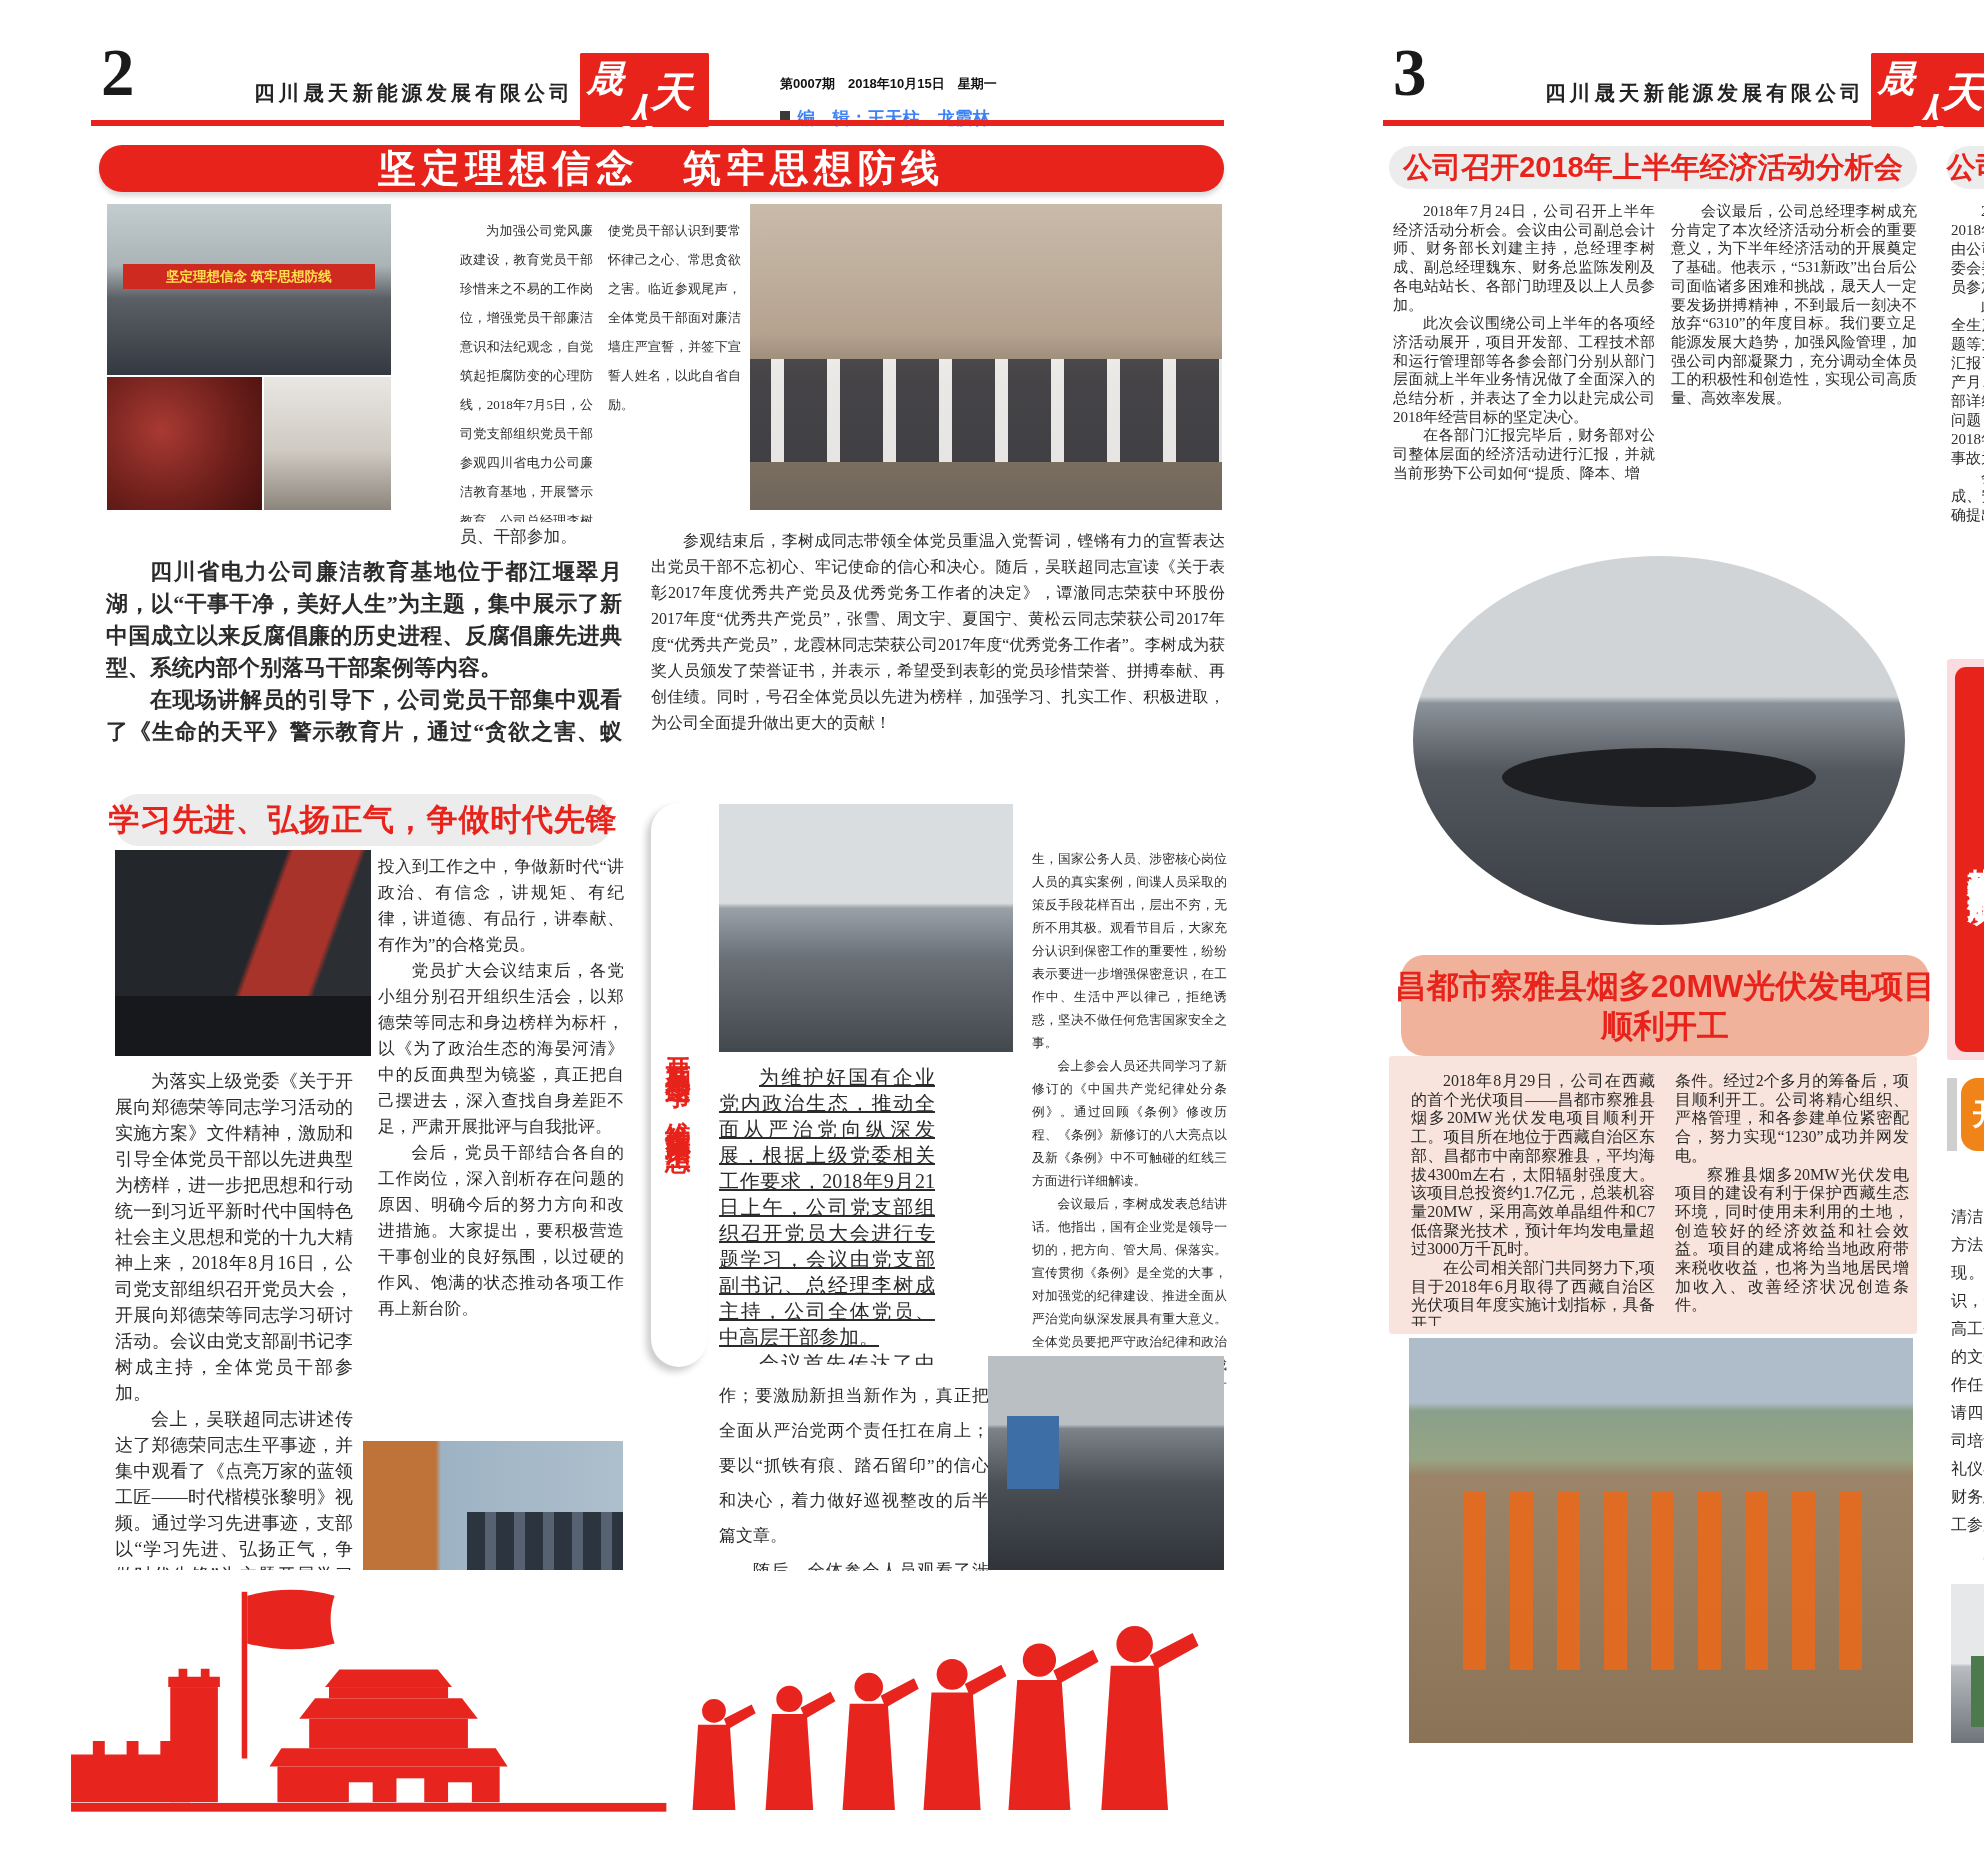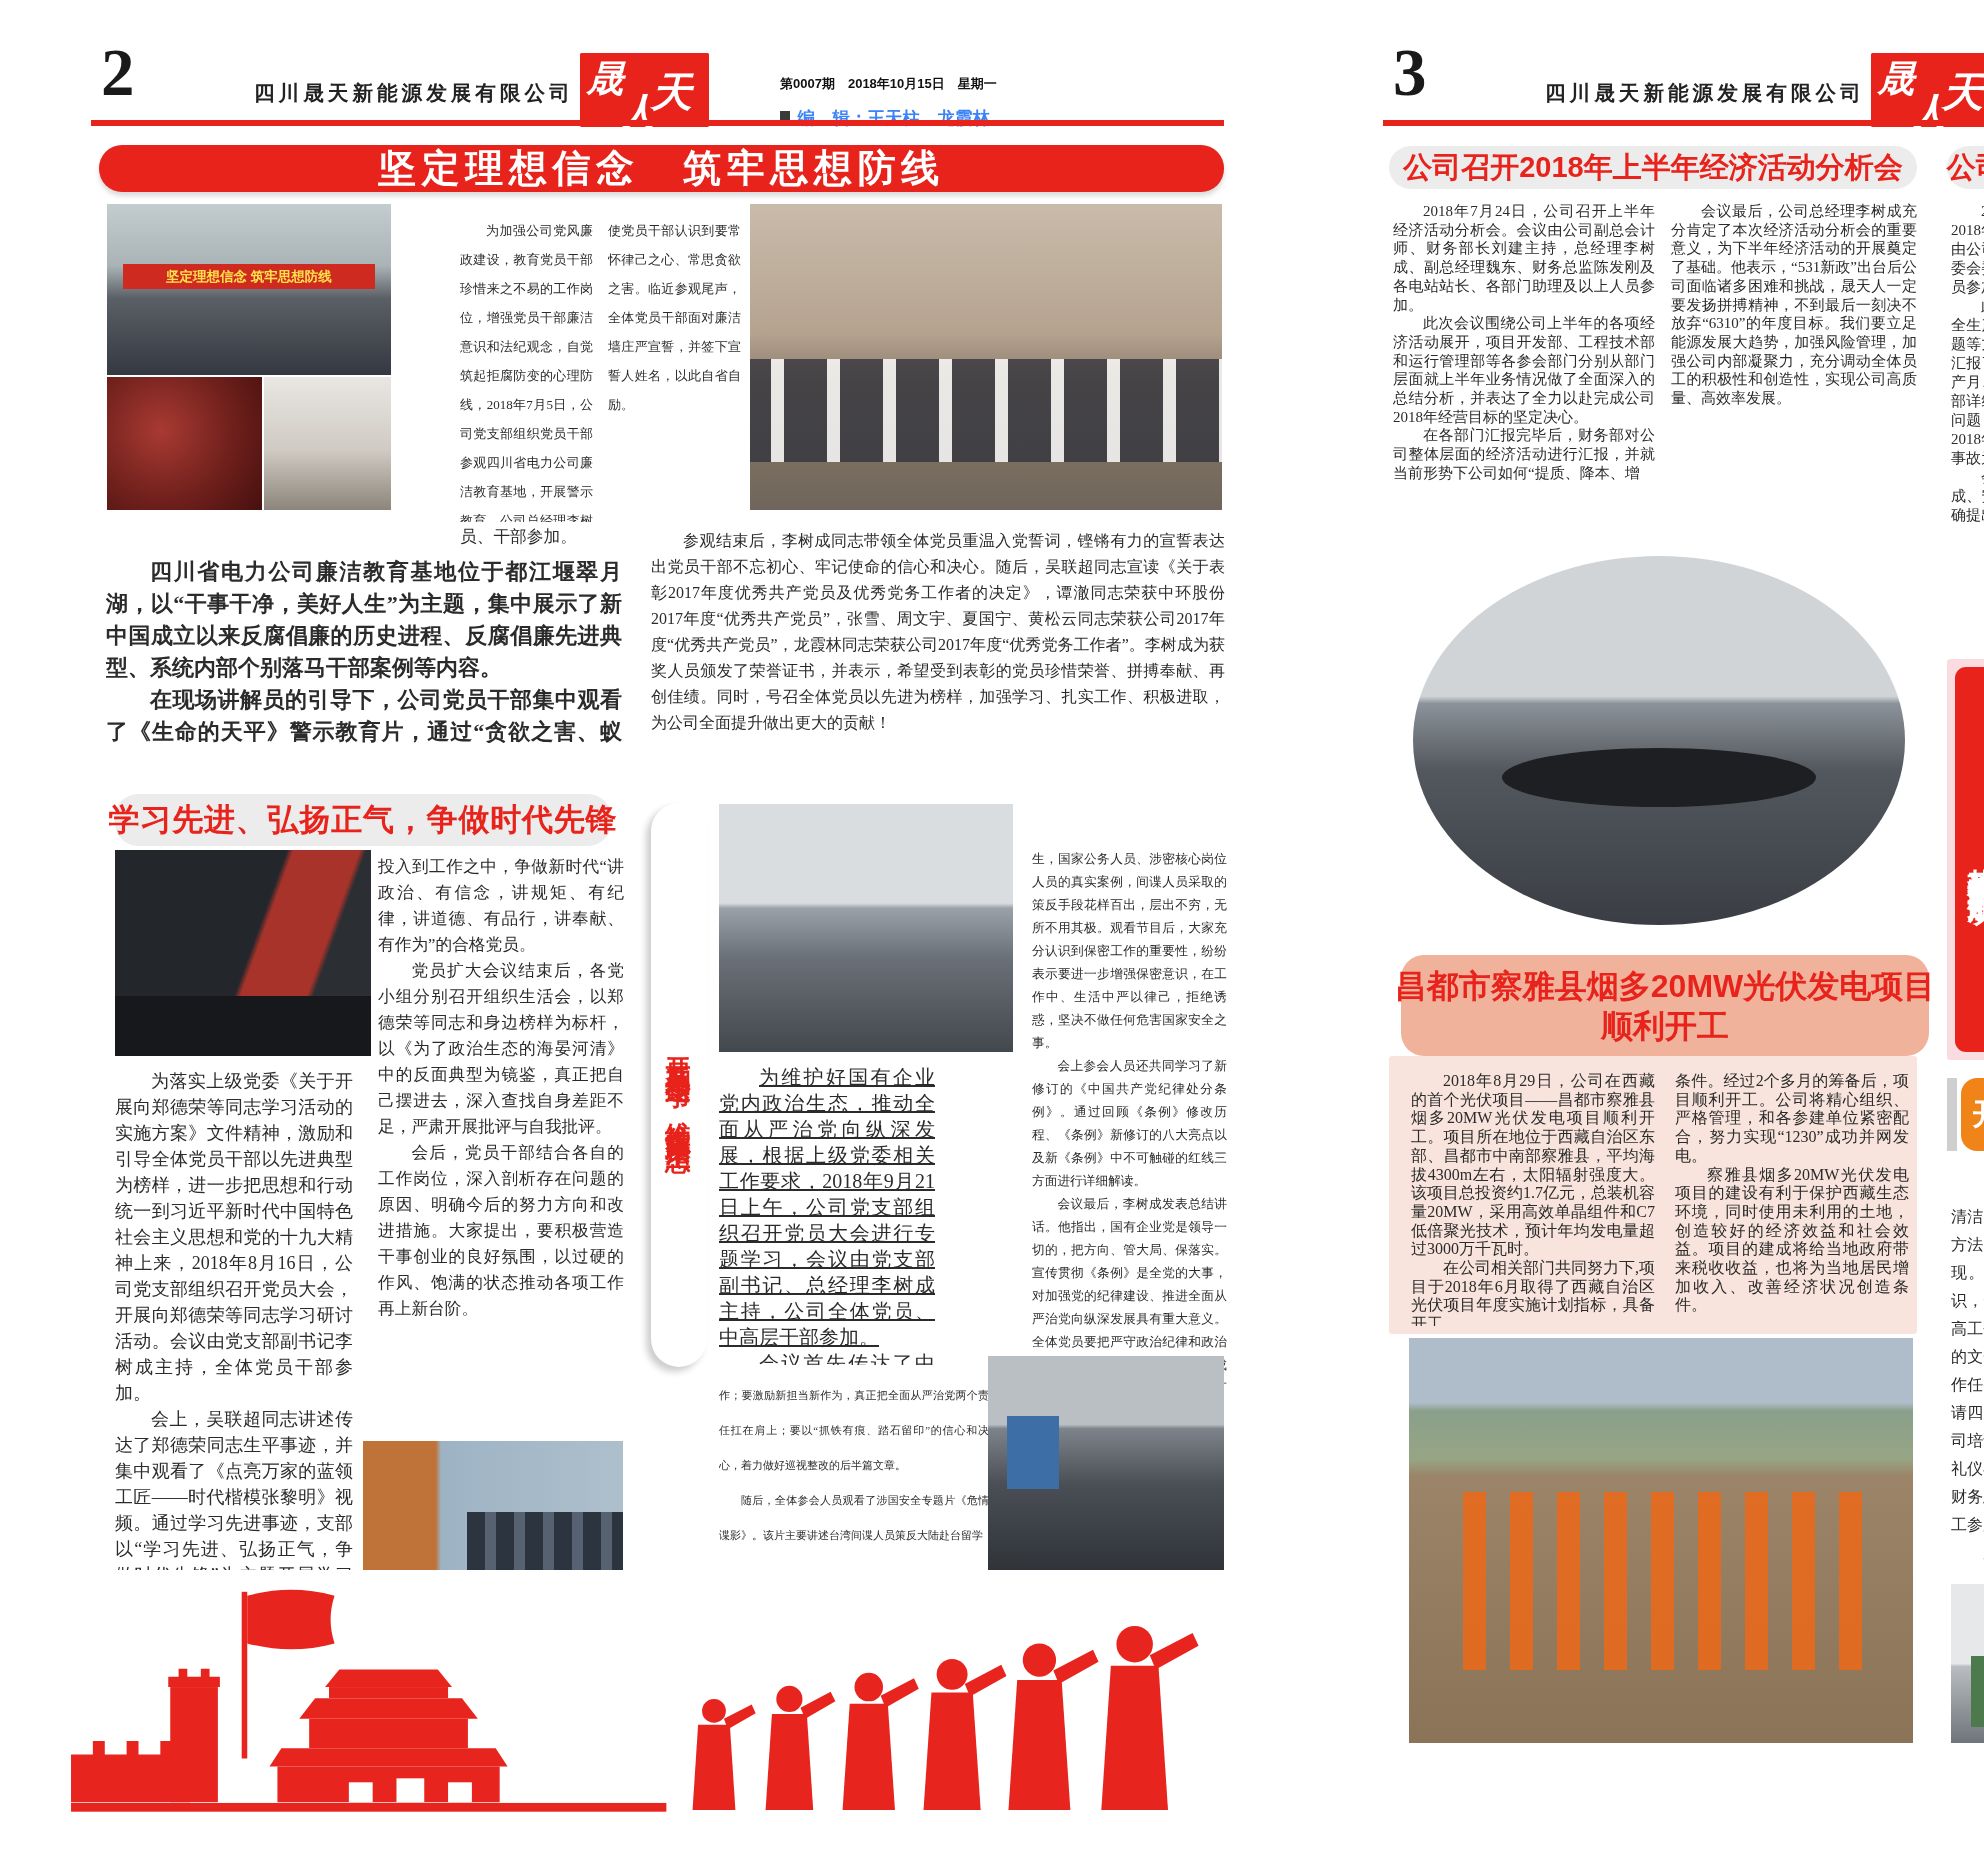--- a/index.html
+++ b/index.html
@@ -128,7 +128,7 @@
     <p>为维护好国有企业党内政治生态，推动全面从严治党向纵深发展，根据上级党委相关工作要求，2018年9月21日上午，公司党支部组织召开党员大会进行专题学习，会议由党支部副书记、总经理李树成主持，公司全体党员、中高层干部参加。</p>
     <p>会议首先传达了中环集团党委书记、董事长曲德福在2018年度集团直属国有企事业单位落实全面从严治党两个责任暨党建工作和巡察点评会上的重要讲话精神。曲书记在报告中重点提出，各级党组织要以习近平新时代中国特色社会主义思想为指导，落实新时代党的建设总要求，以政治建设为统领推进党的各项工</p>
   </div>
-  <div class="t" style="left:719px;top:1378px;width:270px;height:193px;font-size:11px;line-height:35px;">
+  <div class="t" style="left:719px;top:1378px;width:270px;height:193px;font-size:17px;line-height:35px;">
     <p class="ni">作；要激励新担当新作为，真正把全面从严治党两个责任扛在肩上；要以“抓铁有痕、踏石留印”的信心和决心，着力做好巡视整改的后半篇文章。</p>
     <p>随后，全体参会人员观看了涉国安全专题片《危情谍影》。该片主要讲述台湾间谍人员策反大陆赴台留学</p>
   </div>

